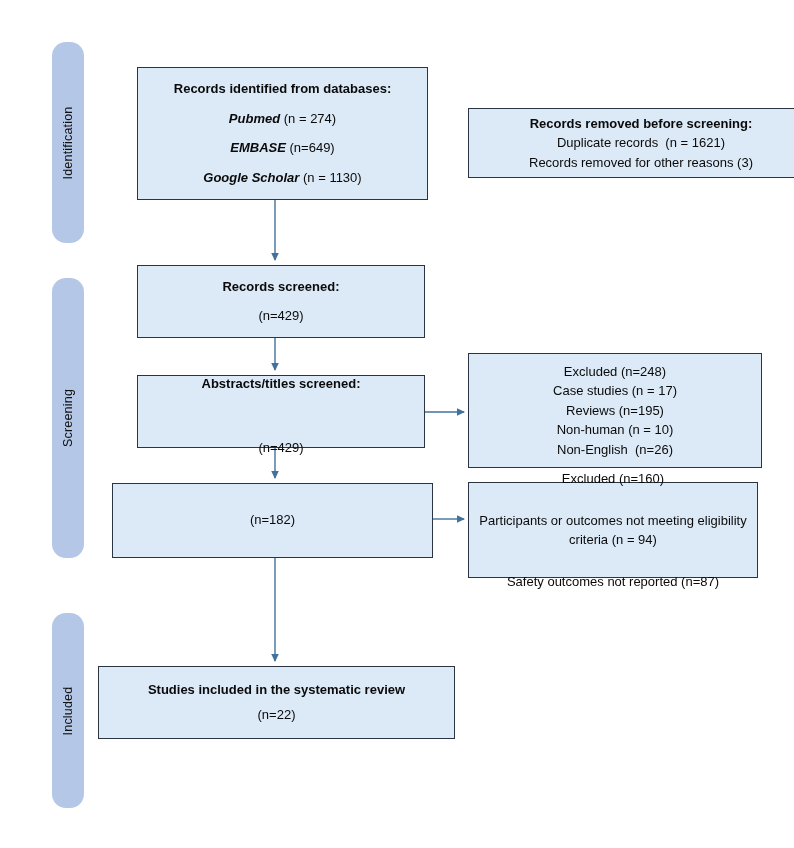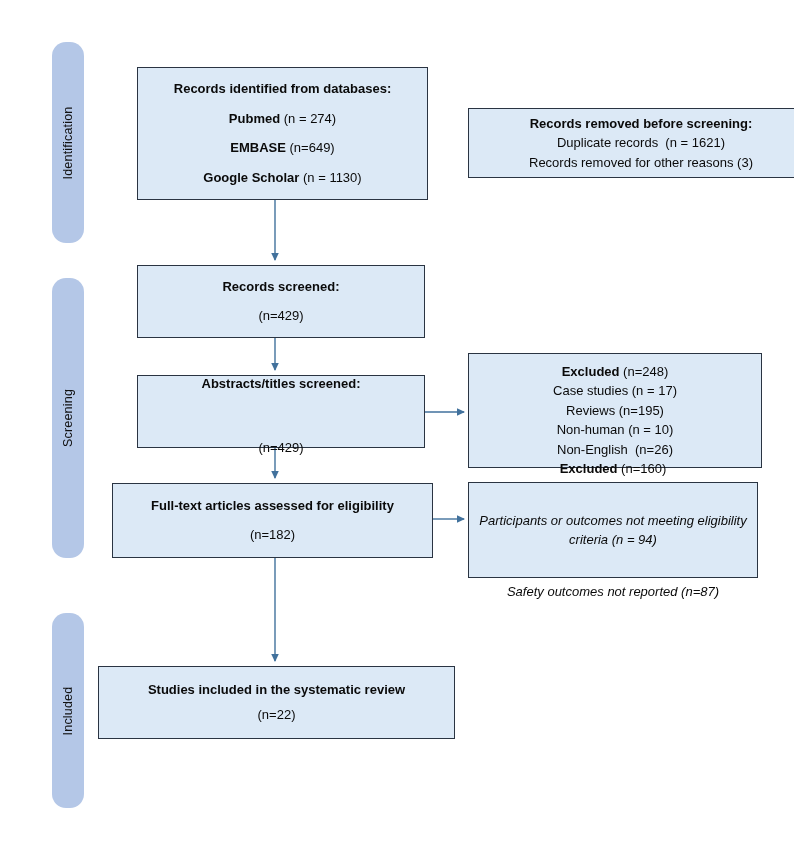--- a/index.html
+++ b/index.html
@@ -31,7 +31,7 @@
   }
   .box-title{font-weight:bold;}
   .inline-title{font-weight:bold;}
-  .db{font-weight:bold;}
+  .db{font-weight:bold;font-style:italic;}
   .side{justify-content:center;line-height:1.5;padding:2px 6px;}
   .tight{justify-content:center;gap:8px;}
   .para{margin-top:12px;font-style:italic;}

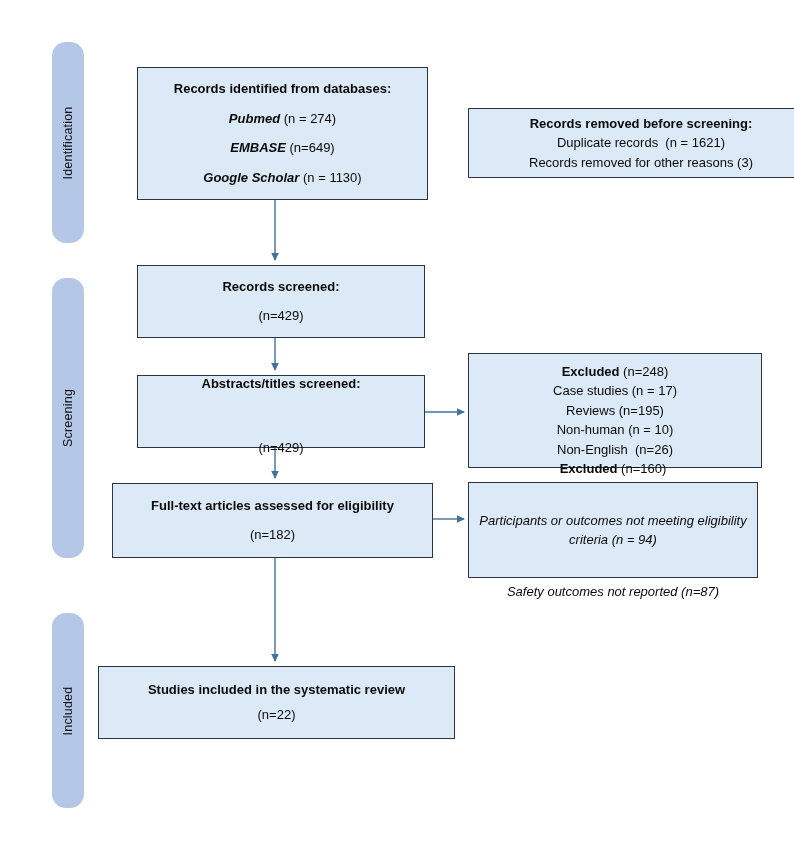--- a/index.html
+++ b/index.html
@@ -30,7 +30,7 @@
     text-align:center;font-size:13px;line-height:1.25;
   }
   .box-title{font-weight:bold;}
-  .inline-title{font-weight:bold;}
+  .inline-title{font-weight:normal;}
   .db{font-weight:bold;font-style:italic;}
   .side{justify-content:center;line-height:1.5;padding:2px 6px;}
   .tight{justify-content:center;gap:8px;}

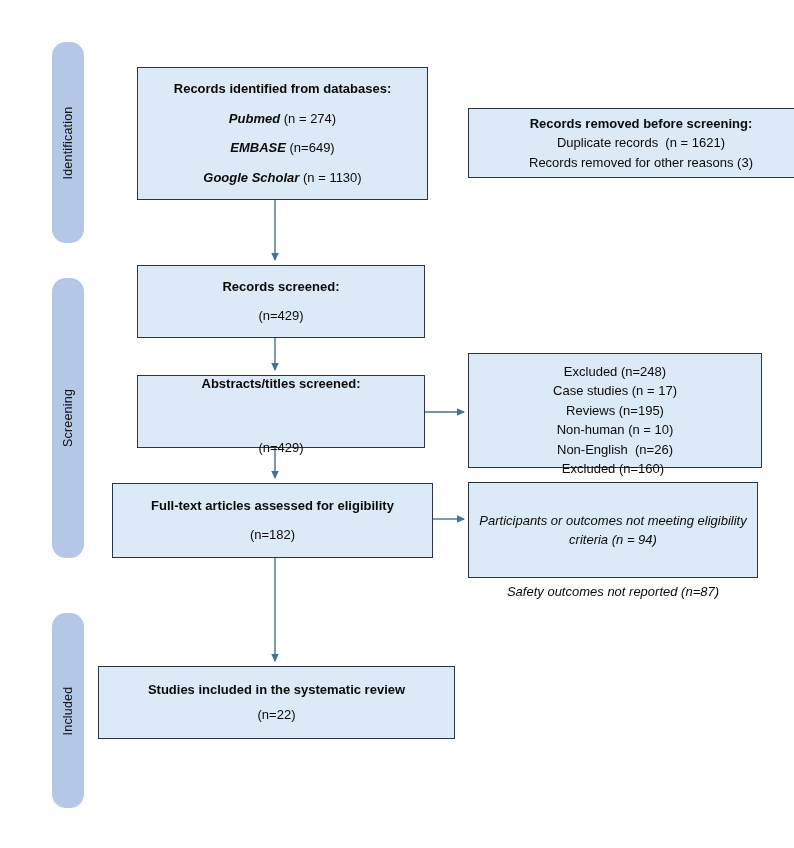--- a/index.html
+++ b/index.html
@@ -118,7 +118,6 @@
 </div>
 
 <div class="box" id="box-fulltext">
-  <div class="box-title">Full-text articles assessed for eligibility</div>
   <div>(n=182)</div>
 </div>
 

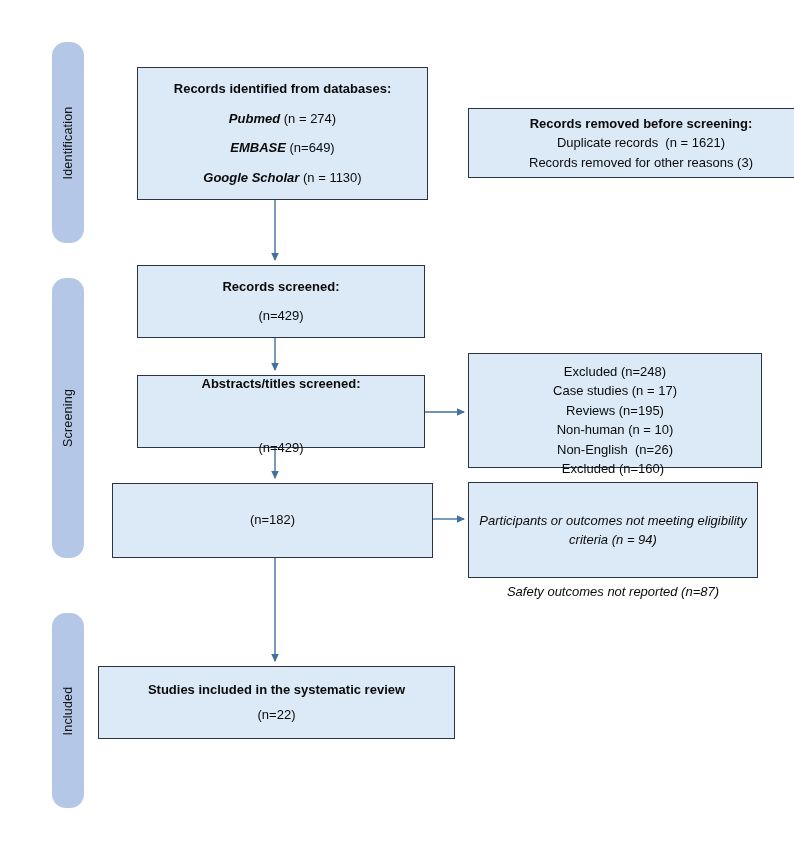--- a/index.html
+++ b/index.html
@@ -34,7 +34,7 @@
   .db{font-weight:bold;font-style:italic;}
   .side{justify-content:center;line-height:1.5;padding:2px 6px;}
   .tight{justify-content:center;gap:8px;}
-  .para{margin-top:12px;font-style:italic;}
+  .para{margin-top:2px;}
   .side-line{white-space:pre-wrap;}
   
   #box-identified{left:137px;top:67px;width:291px;height:133px;}

